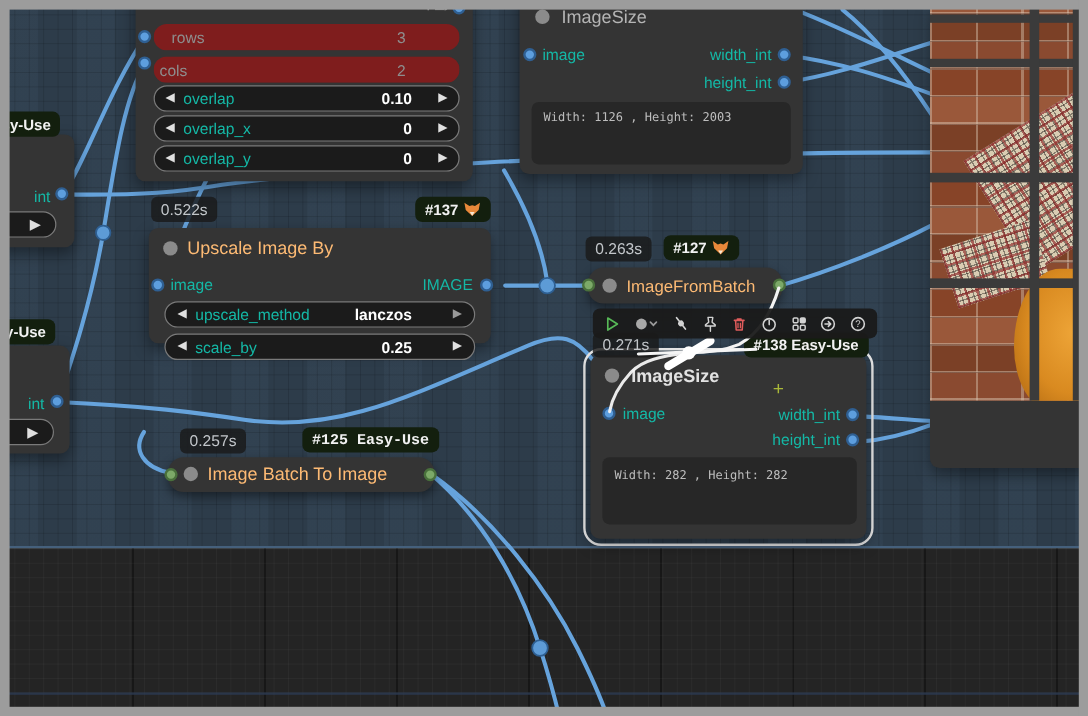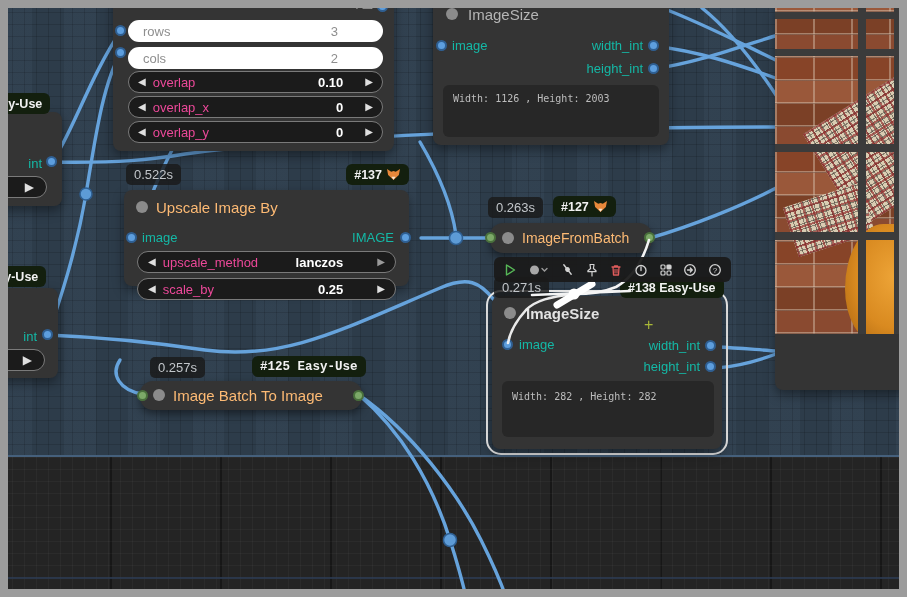--- a/index.html
+++ b/index.html
@@ -37,7 +37,7 @@
   .plabel{position:absolute;font-size:13px;color:#14b8a6;height:16px;line-height:16px;white-space:nowrap;}
   .pill{position:absolute;height:22px;background:#1b1b1b;border:1px solid #7a7a7a;border-radius:11px;
         display:flex;align-items:center;font-size:13px;color:#e9e9e9;box-sizing:border-box;}
-  .pill.disabled{background:#ffffff;border:1px solid transparent;}
+  .pill.disabled{background:#7f1d1d;border:1px solid transparent;}
   .pill .warr{font-size:10px;color:#e0e0e0;line-height:1;}
   .pill .wlabel{margin-left:7px;color:#ec4899;}
   .pill.disabled .wlabel,.pill.disabled .wval{color:#8e8e8e;font-weight:400;}

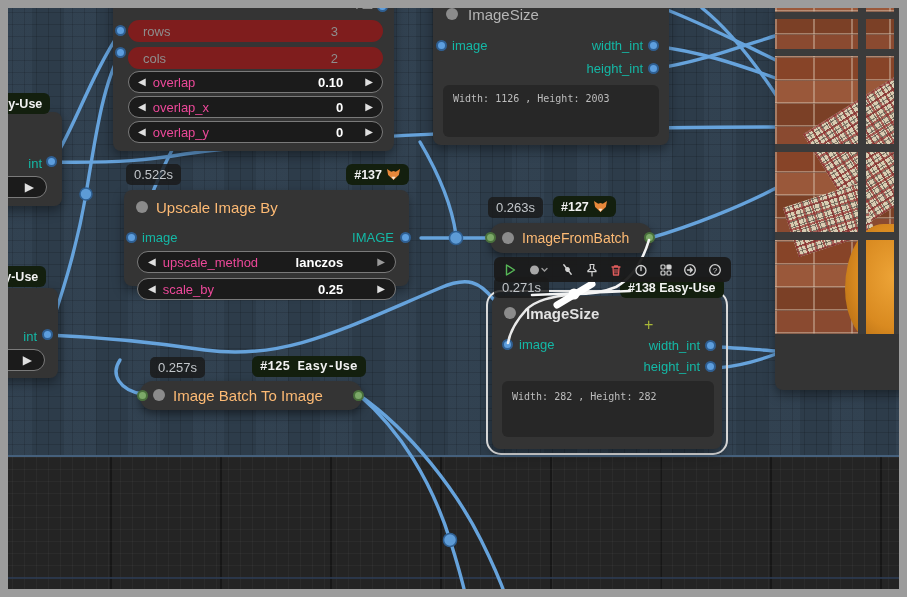--- a/index.html
+++ b/index.html
@@ -121,7 +121,7 @@
       <span class="wval" style="margin-right:44px">3</span>
     </div>
     <div class="pill disabled" style="left:15px;top:87px;width:255px;">
-      <span class="wlabel" style="margin-left:14px">cols</span>
+      <span class="wlabel" style="margin-left:4px">cols</span>
       <span class="wval" style="margin-right:44px">2</span>
     </div>
     <div class="pill" style="left:15px;top:111px;width:255px;">

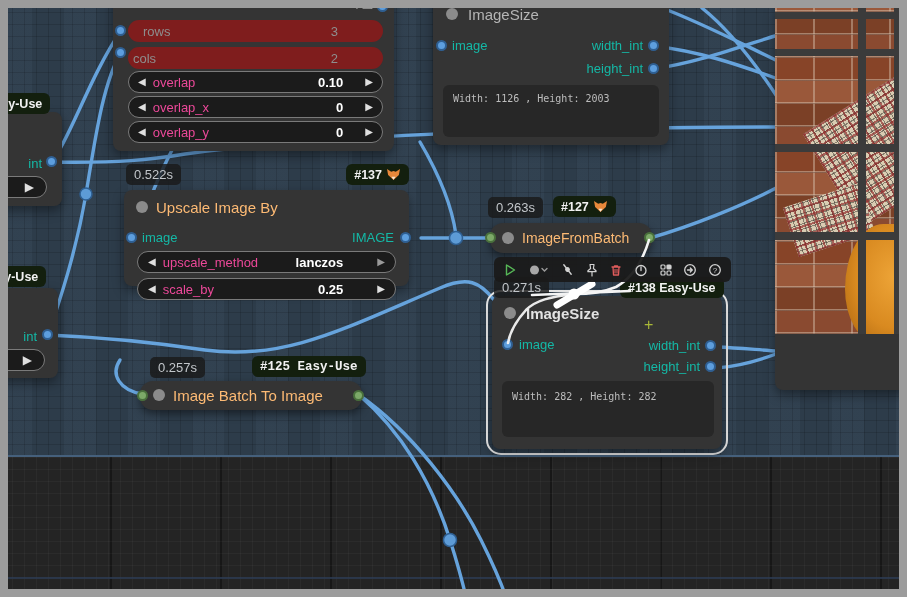--- a/index.html
+++ b/index.html
@@ -39,7 +39,7 @@
         display:flex;align-items:center;font-size:13px;color:#e9e9e9;box-sizing:border-box;}
   .pill.disabled{background:#7f1d1d;border:1px solid transparent;}
   .pill .warr{font-size:10px;color:#e0e0e0;line-height:1;}
-  .pill .wlabel{margin-left:7px;color:#ec4899;}
+  .pill .wlabel{margin-left:7px;color:#14b8a6;}
   .pill.disabled .wlabel,.pill.disabled .wval{color:#8e8e8e;font-weight:400;}
   .pill .wval{margin-left:auto;font-weight:700;color:#fff;}
   .chip{position:absolute;background:rgba(26,26,26,.82);border-radius:5px;color:#c2c6ca;font-size:13px;

